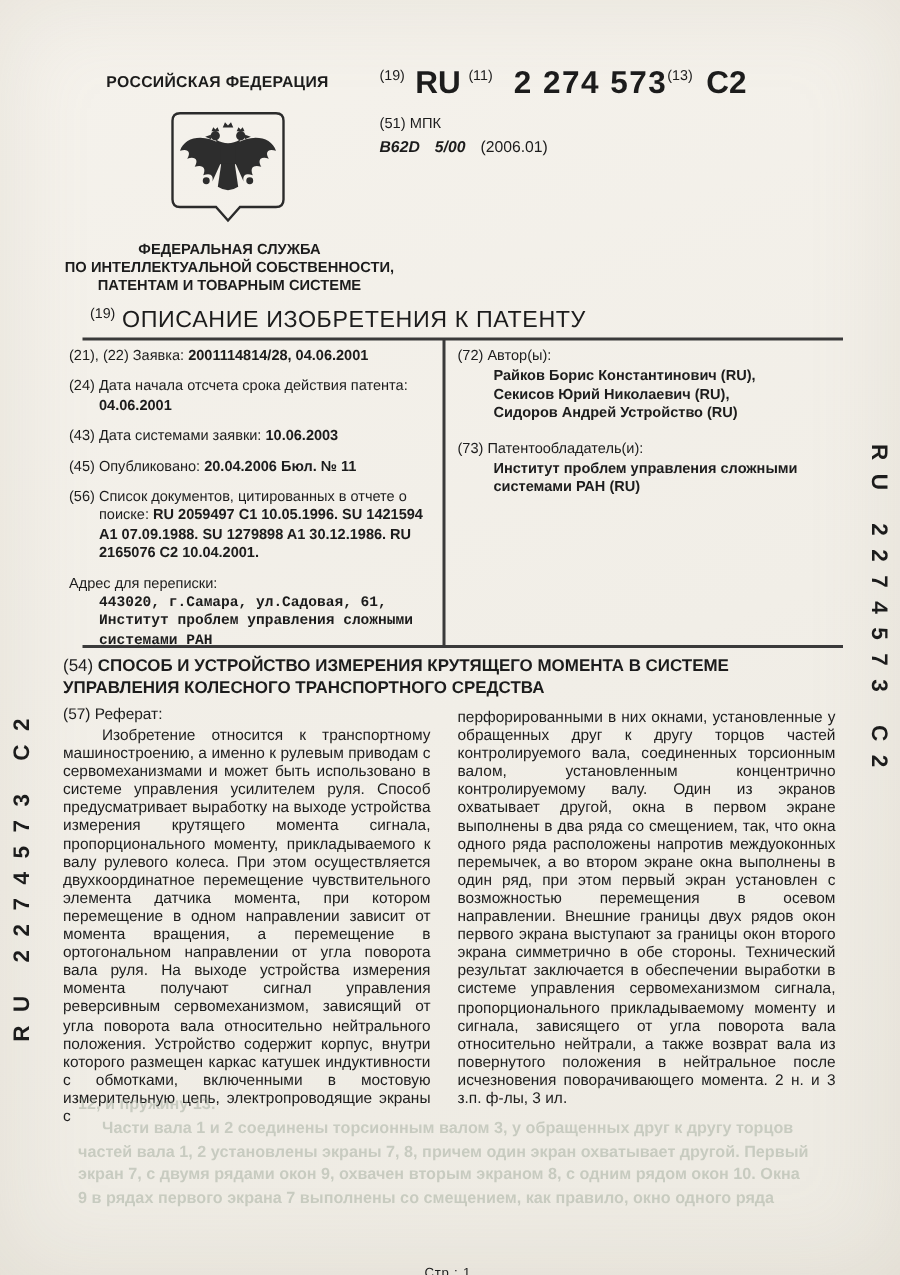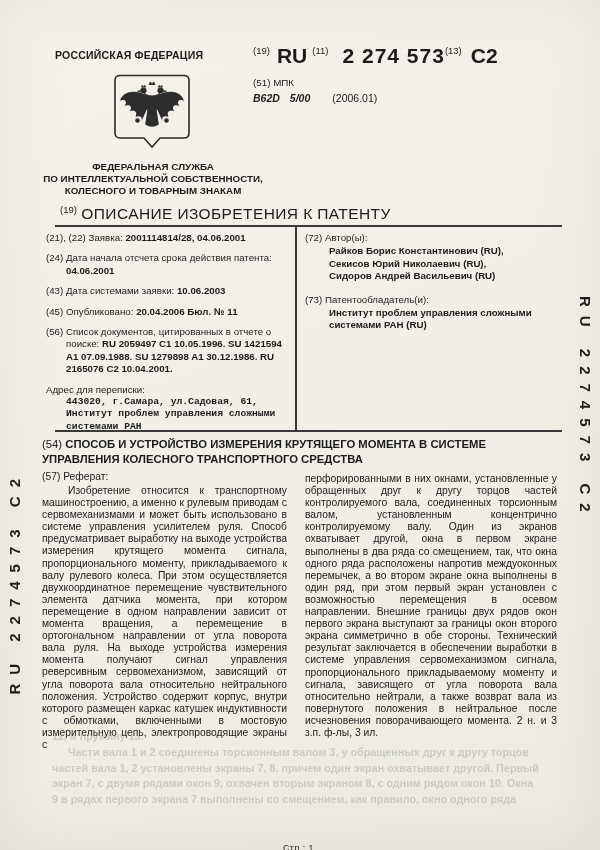--- a/index.html
+++ b/index.html
@@ -13,7 +13,7 @@
   .abs { position:absolute; }
 
   
-  .rf-label { left:55px; top:49px; width:180px; text-align:left; font-weight:bold; font-size:10.5px; letter-spacing:.2px; }
+  .rf-label { left:55px; top:49px; width:180px; text-align:center; font-weight:bold; font-size:10.5px; letter-spacing:.2px; }
   .emblem { left:113px; top:74px; }
   .office { left:28px; top:161px; width:250px; text-align:center; font-weight:bold; font-size:9.8px; line-height:12.2px; }
 

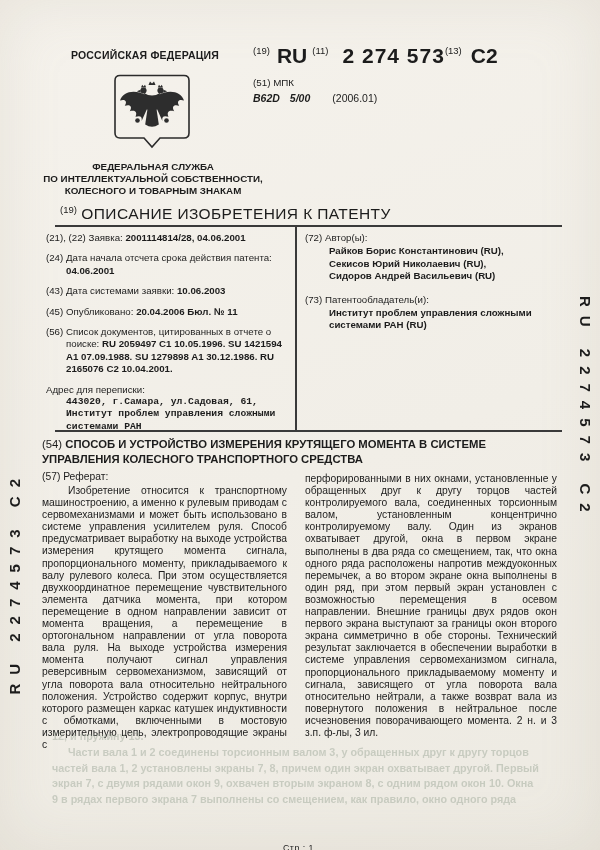--- a/index.html
+++ b/index.html
@@ -29,7 +29,7 @@
   .ipc-class { left:253px; top:92px; font-size:10.5px; }
   .ipc-class .cls { font-weight:bold; font-style:italic; }
   .ipc-class .sub { font-style:italic; font-weight:bold; margin-left:10px; }
-  .ipc-class .ver { margin-left:22px; }
+  .ipc-class .ver { margin-left:10px; }
 
   .doc12 { left:60px; top:204px; white-space:nowrap; }
   .doc12 .sup { font-size:9.5px; vertical-align:6px; }

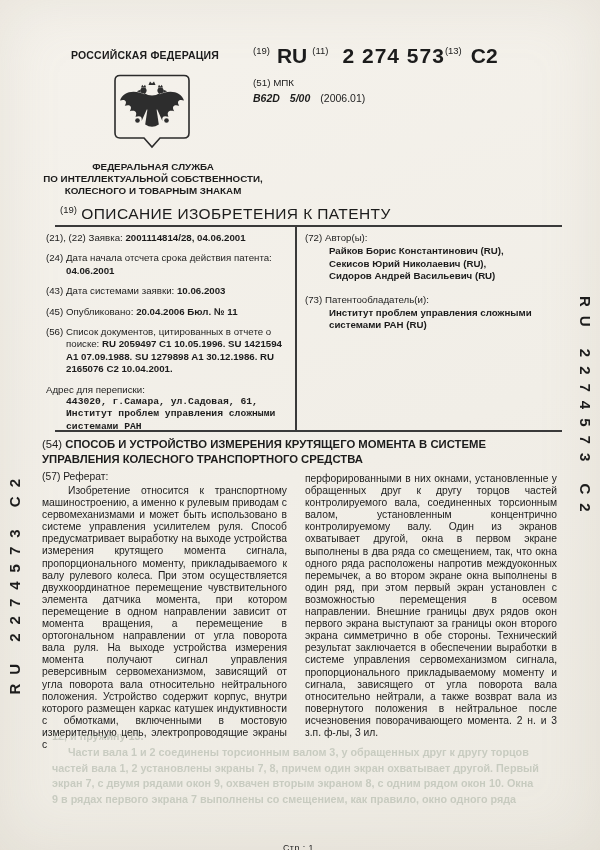--- a/index.html
+++ b/index.html
@@ -98,7 +98,7 @@
   <div class="abs office">
     <div>ФЕДЕРАЛЬНАЯ СЛУЖБА</div>
     <div>ПО ИНТЕЛЛЕКТУАЛЬНОЙ СОБСТВЕННОСТИ,</div>
-    <div>КОЛЕСНОГО И ТОВАРНЫМ ЗНАКАМ</div>
+    <div>ПАТЕНТАМ И ТОВАРНЫМ СИСТЕМЕ</div>
   </div>
 
   <div class="abs publine">

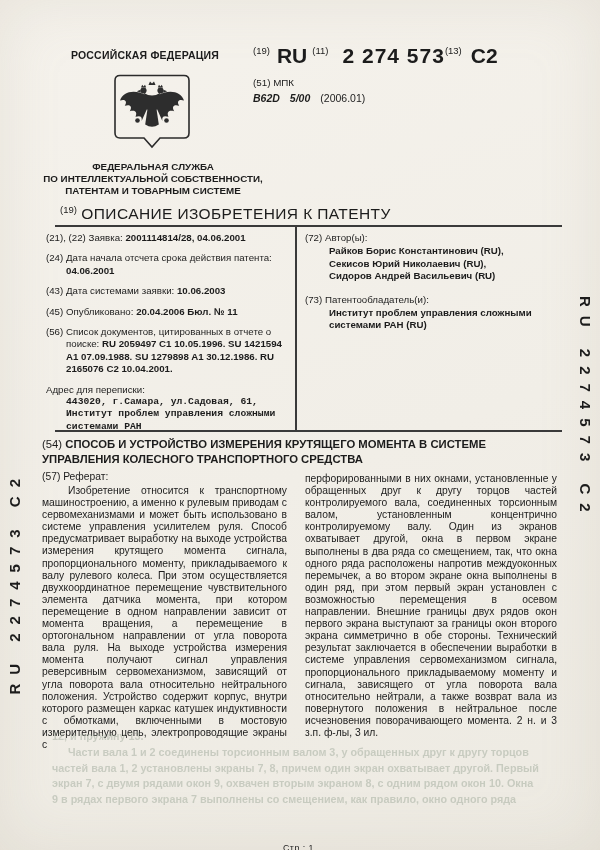--- a/index.html
+++ b/index.html
@@ -160,7 +160,7 @@
       <div class="vals">
         <div>Райков Борис Константинович (RU),</div>
         <div>Секисов Юрий Николаевич (RU),</div>
-        <div>Сидоров Андрей Васильевич (RU)</div>
+        <div>Сидоров Андрей Устройство (RU)</div>
       </div>
     </div>
     <div>

